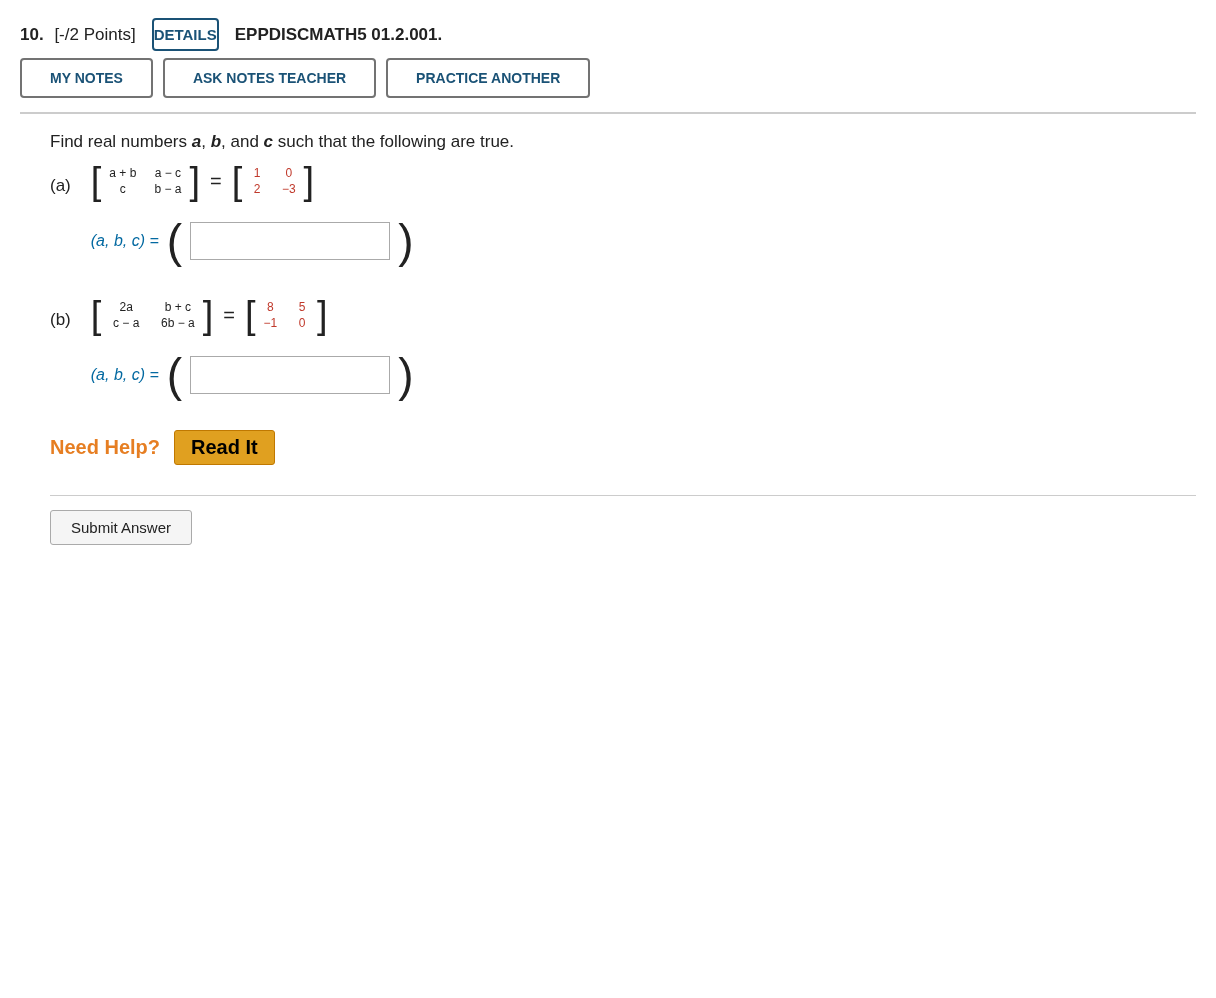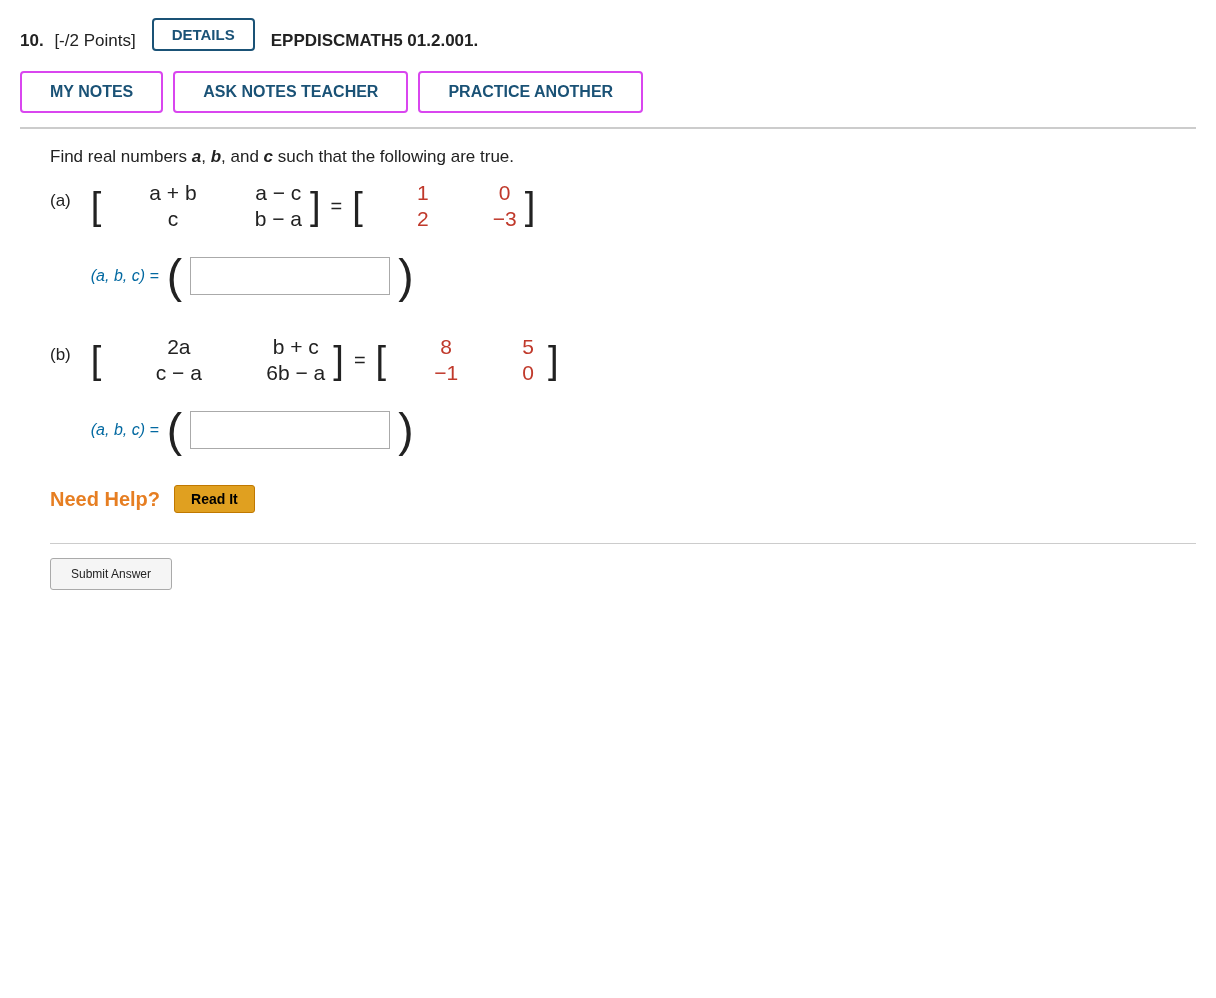--- a/index.html
+++ b/index.html
@@ -19,9 +19,9 @@
     
     .header-row {
       display: flex;
-      align-items: flex-end;
+      align-items: center;
       gap: 16px;
-      margin-bottom: 20px;
+      margin-bottom: 7px;
       flex-wrap: wrap;
     }
     .question-label {

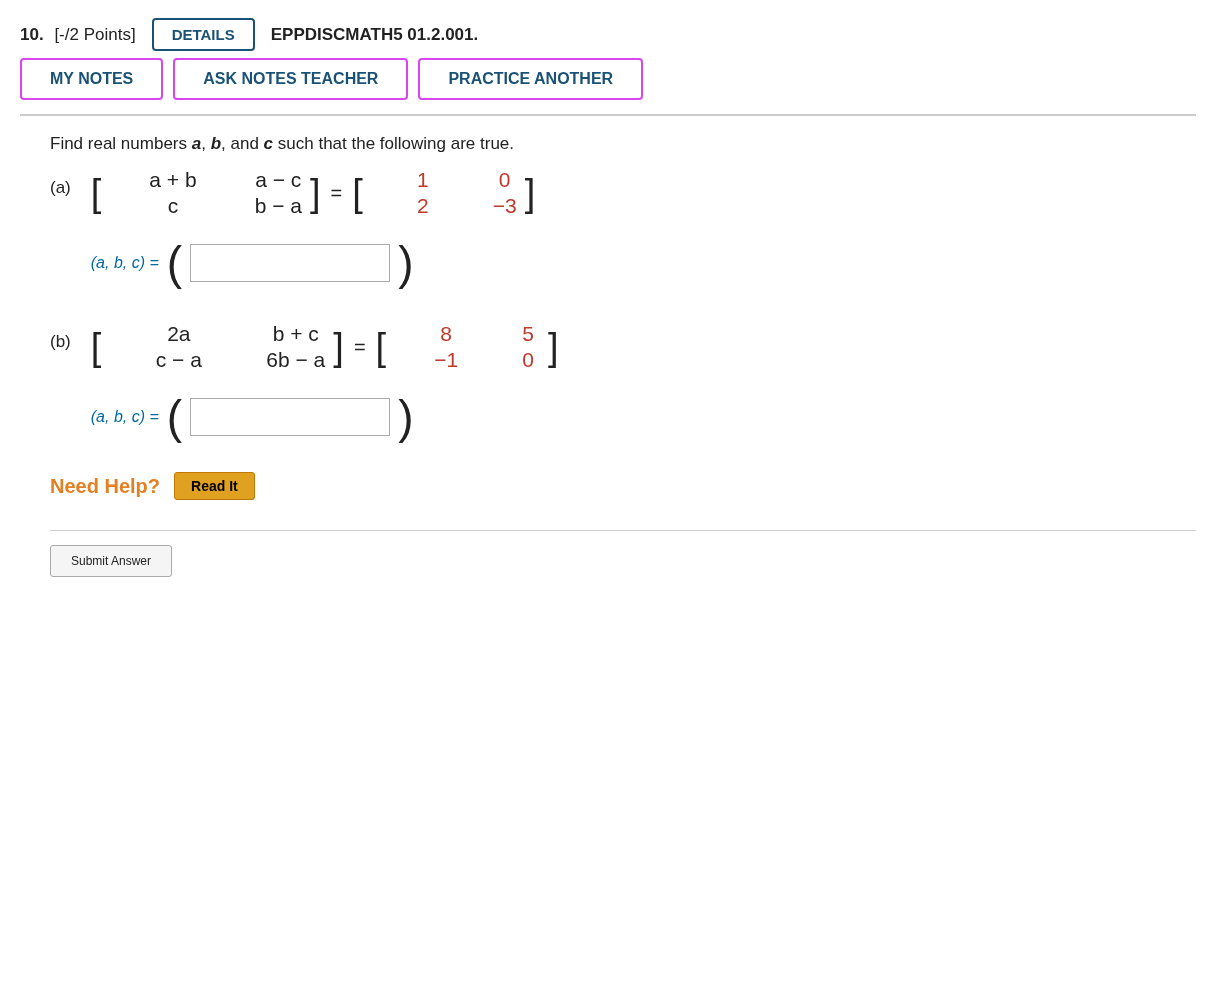--- a/index.html
+++ b/index.html
@@ -35,7 +35,7 @@
       color: #1a5276;
       font-weight: bold;
       font-size: 15px;
-      padding: 6px 18px;
+      padding: 6px 0;
       cursor: pointer;
       border-radius: 4px;
     }

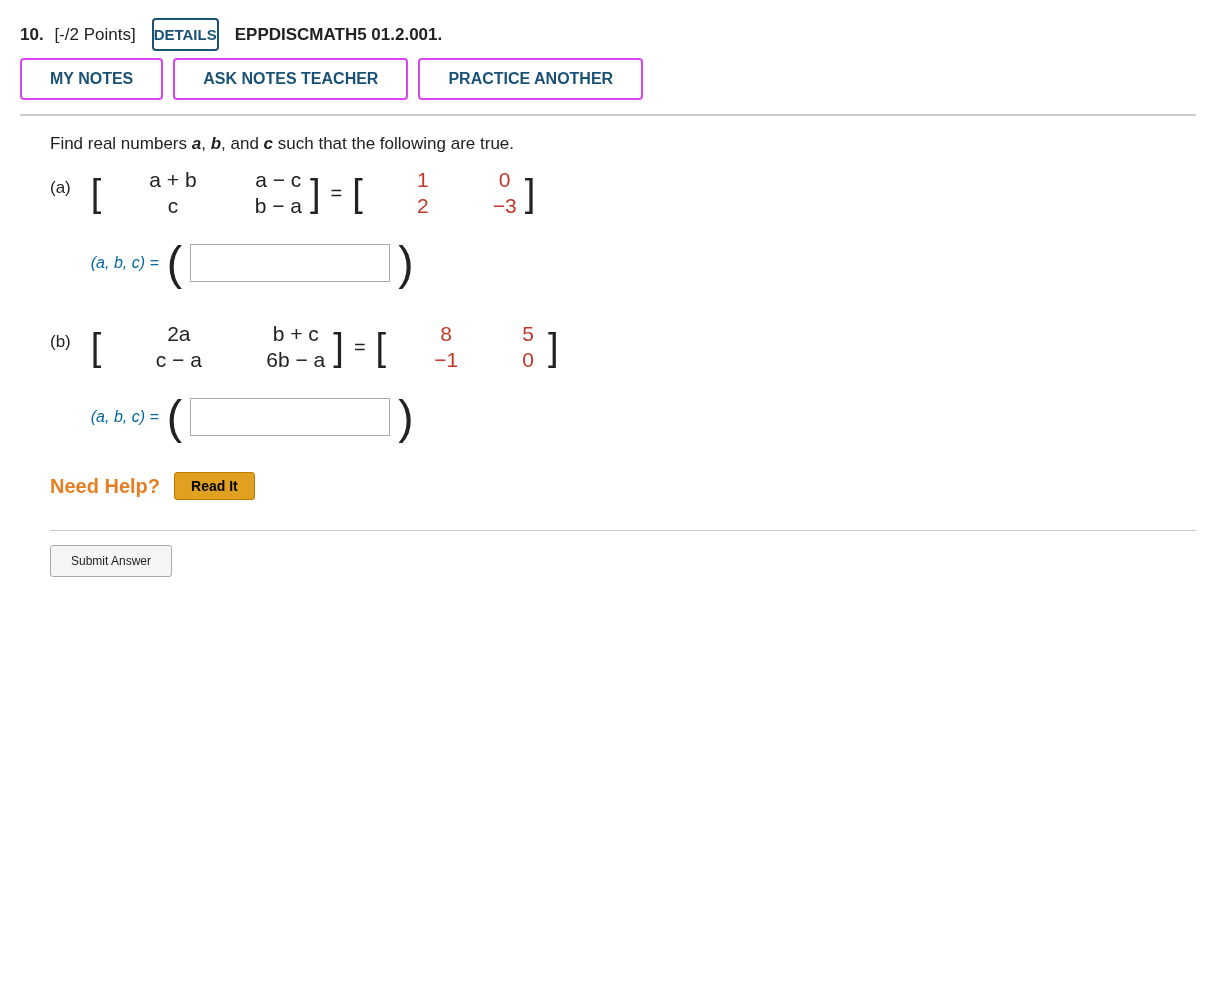--- a/index.html
+++ b/index.html
@@ -52,11 +52,11 @@
       flex-wrap: wrap;
     }
     .action-btn {
-      border: 2px solid #d946ef;
+      border: 2px solid #737373;
       background: #fff;
       color: #1a5276;
       font-weight: bold;
-      font-size: 16px;
+      font-size: 14px;
       padding: 10px 28px;
       cursor: pointer;
       border-radius: 4px;

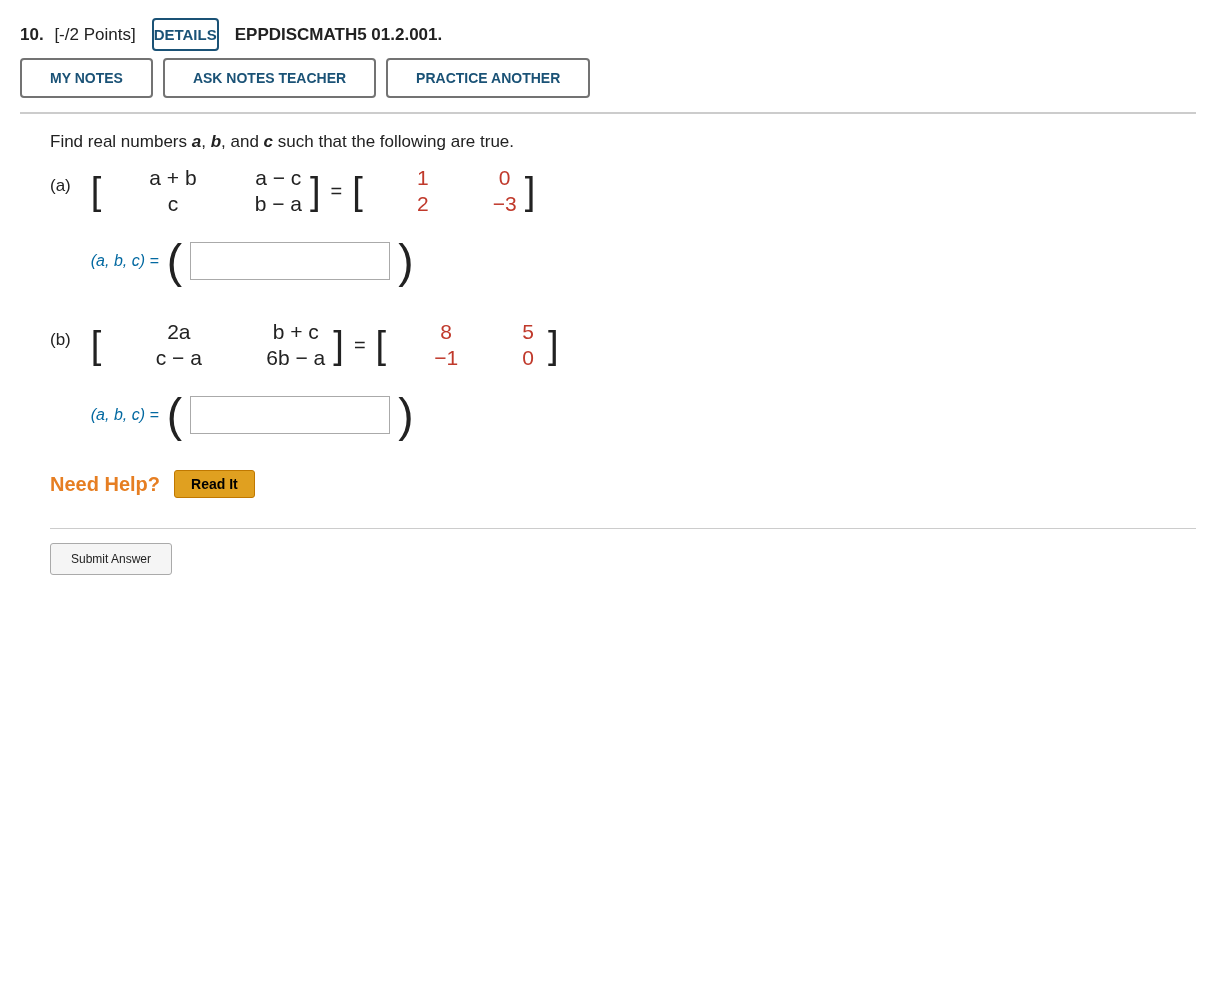--- a/index.html
+++ b/index.html
@@ -120,10 +120,9 @@
       padding: 4px 6px;
     }
     .cell {
-      font-size: 21px;
+      font-size: 12px;
       white-space: nowrap;
       text-align: center;
-      margin-left: 40px;
     }
     .cell.red {
       color: #c0392b;

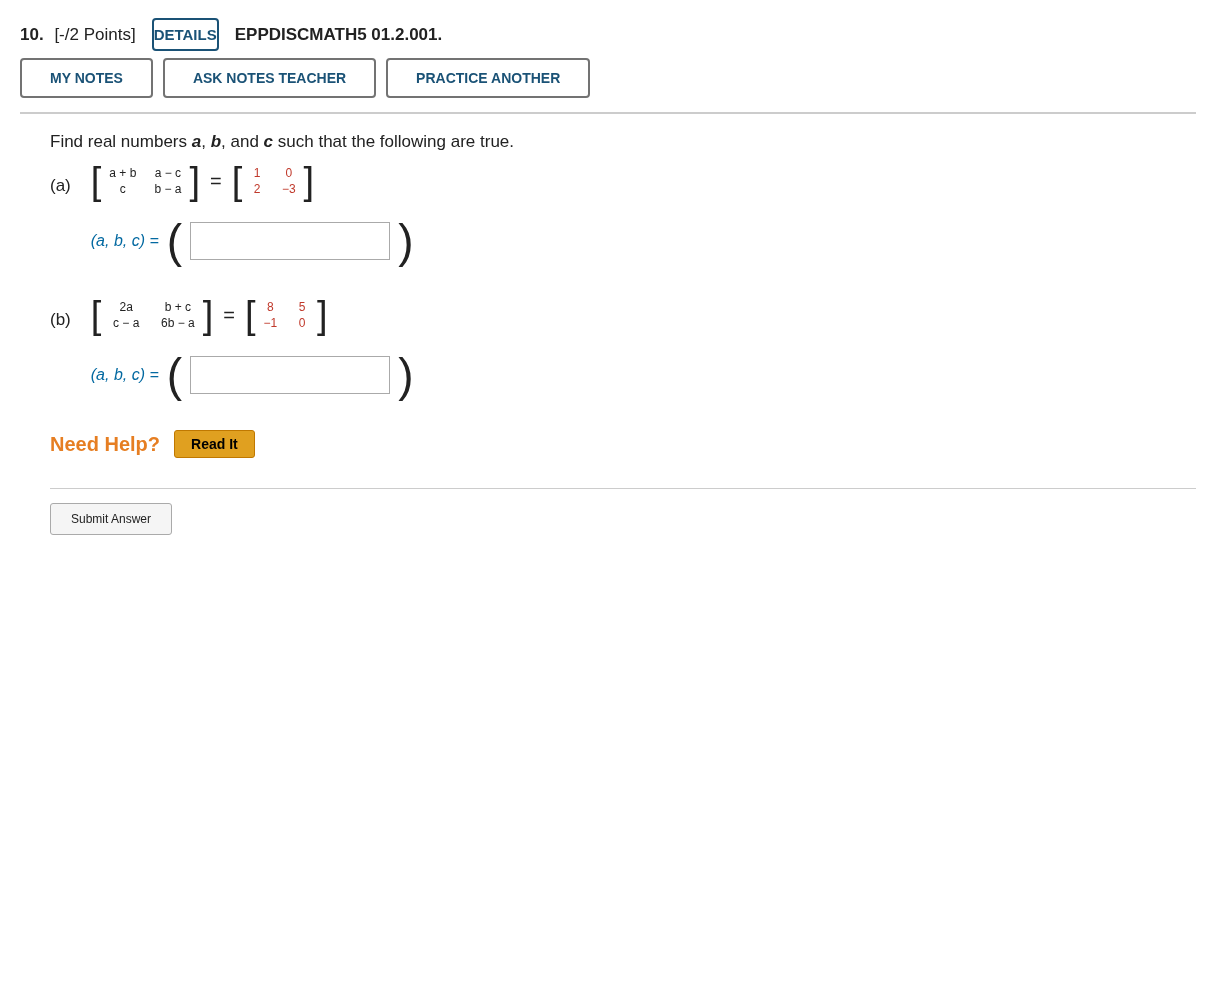--- a/index.html
+++ b/index.html
@@ -176,7 +176,7 @@
       background: #e0a020;
       border: 1px solid #c07800;
       color: #000;
-      font-size: 14px;
+      font-size: 20px;
       font-weight: bold;
       padding: 5px 16px;
       cursor: pointer;

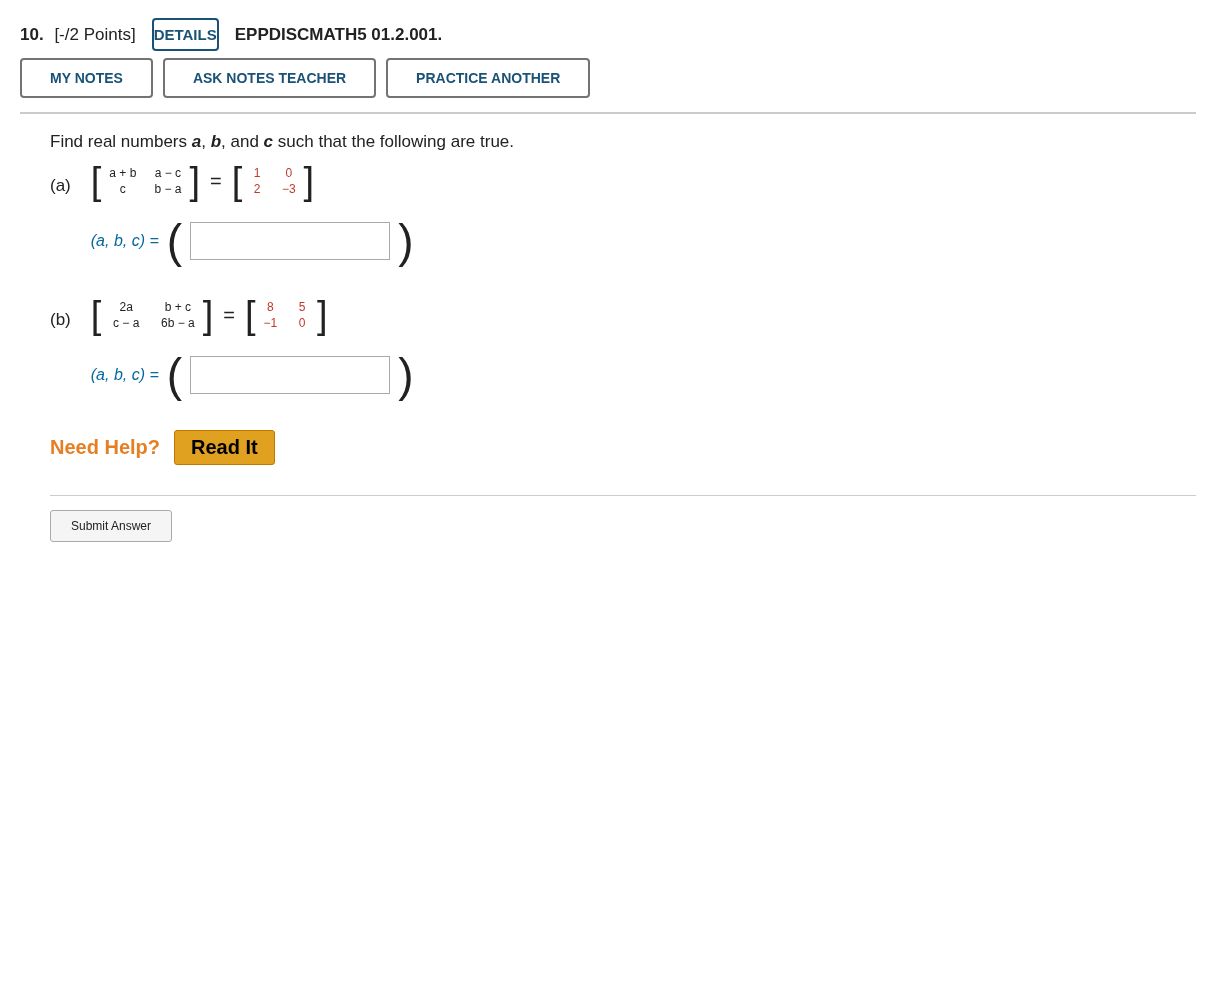--- a/index.html
+++ b/index.html
@@ -192,7 +192,7 @@
       border: 1px solid #aaa;
       background: #f5f5f5;
       color: #222;
-      font-size: 12px;
+      font-size: 15px;
       padding: 8px 20px;
       cursor: pointer;
       border-radius: 3px;

